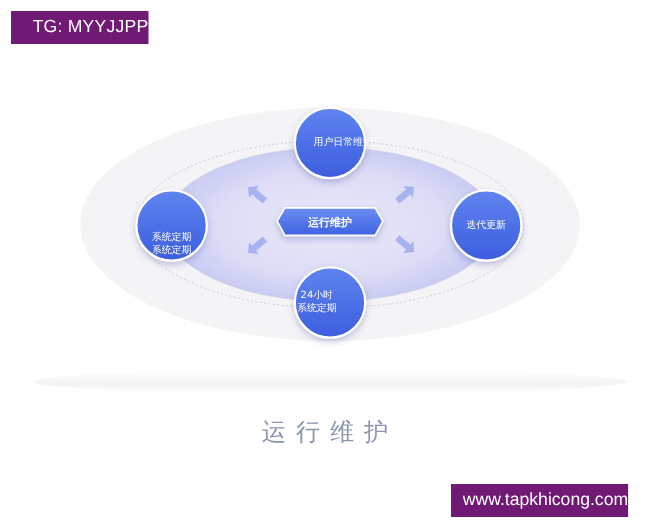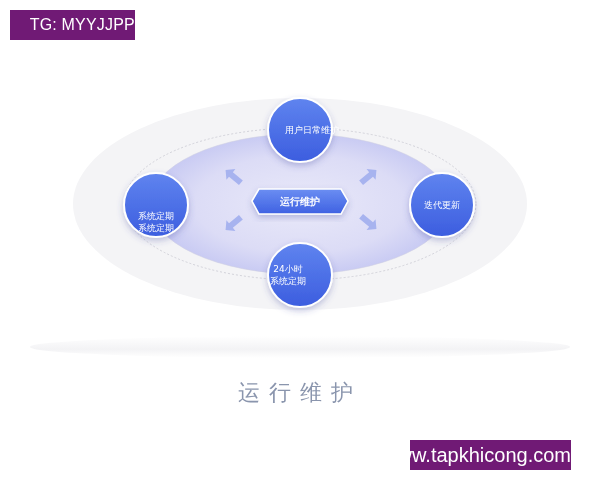--- a/index.html
+++ b/index.html
@@ -8,7 +8,7 @@
   .badge{position:absolute;background:#701a75;color:#ffffff;font-family:"Liberation Sans","DejaVu Sans",sans-serif;
          display:flex;align-items:center;justify-content:flex-end;}
   #badge-tg{left:10px;top:10px;width:125px;height:30px;font-size:16px;letter-spacing:0.2px;}
-  #badge-site{left:410px;top:440px;width:161px;height:30px;font-size:20px;}
+  #badge-site{left:410px;top:440px;width:161px;height:30px;font-size:16px;}
   svg.diagram{position:absolute;left:0;top:0;}
   .node-label{position:absolute;color:#ffffff;font-size:9px;line-height:12px;text-align:center;
               display:flex;align-items:center;justify-content:center;flex-direction:column;}

